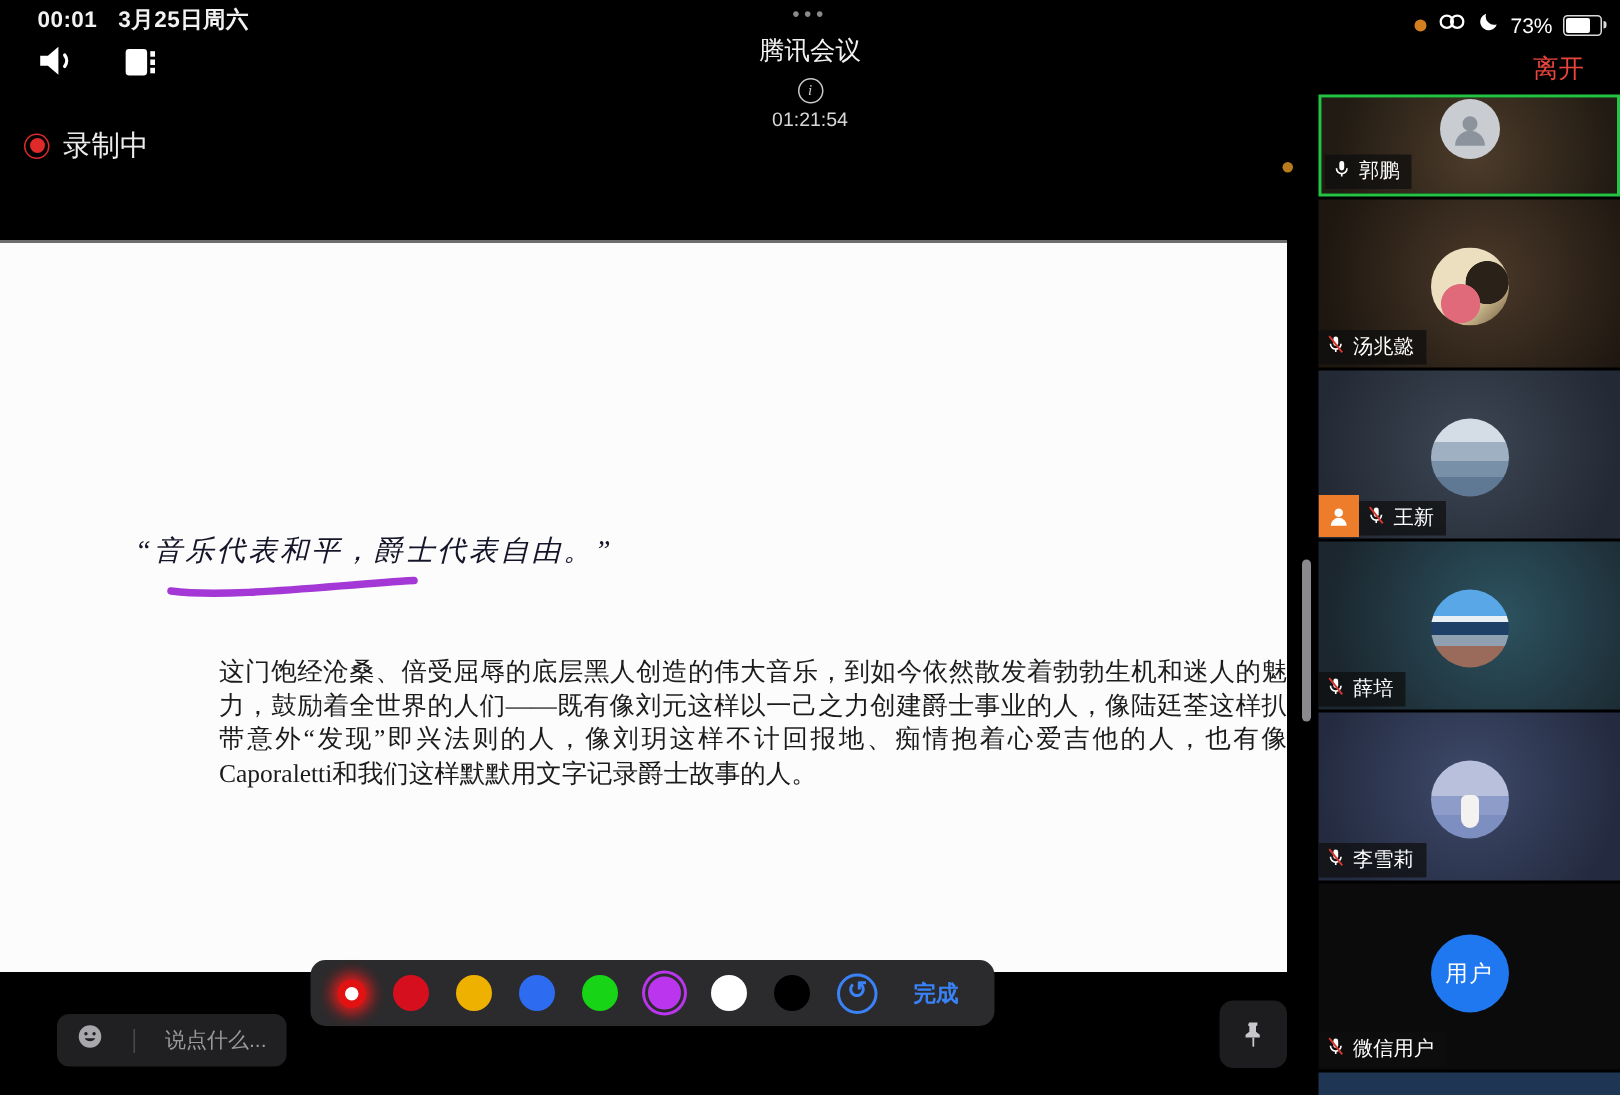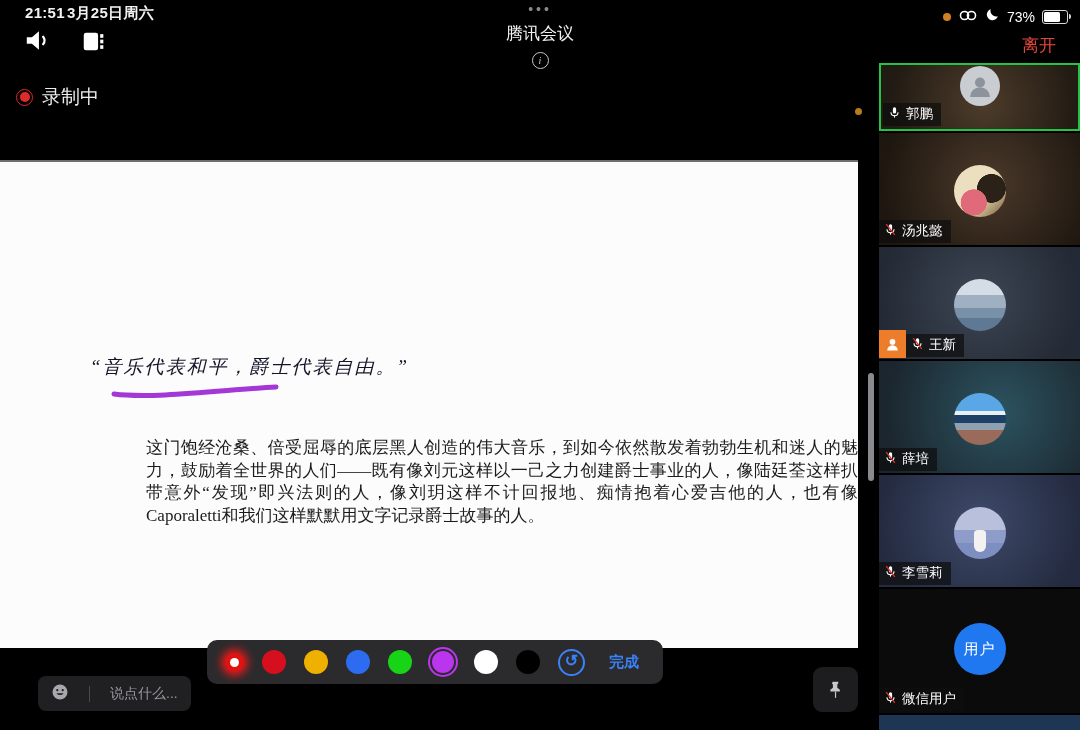--- a/index.html
+++ b/index.html
@@ -104,7 +104,7 @@
 <div class="stage">
 
   <div class="abs time-date">
-    <span>21:51</span><span class="date">3月25日周六</span>
+    <span>00:01</span><span class="date">3月25日周六</span>
   </div>
   <div class="abs multitask">•••</div>
   <div class="abs sys-cluster">

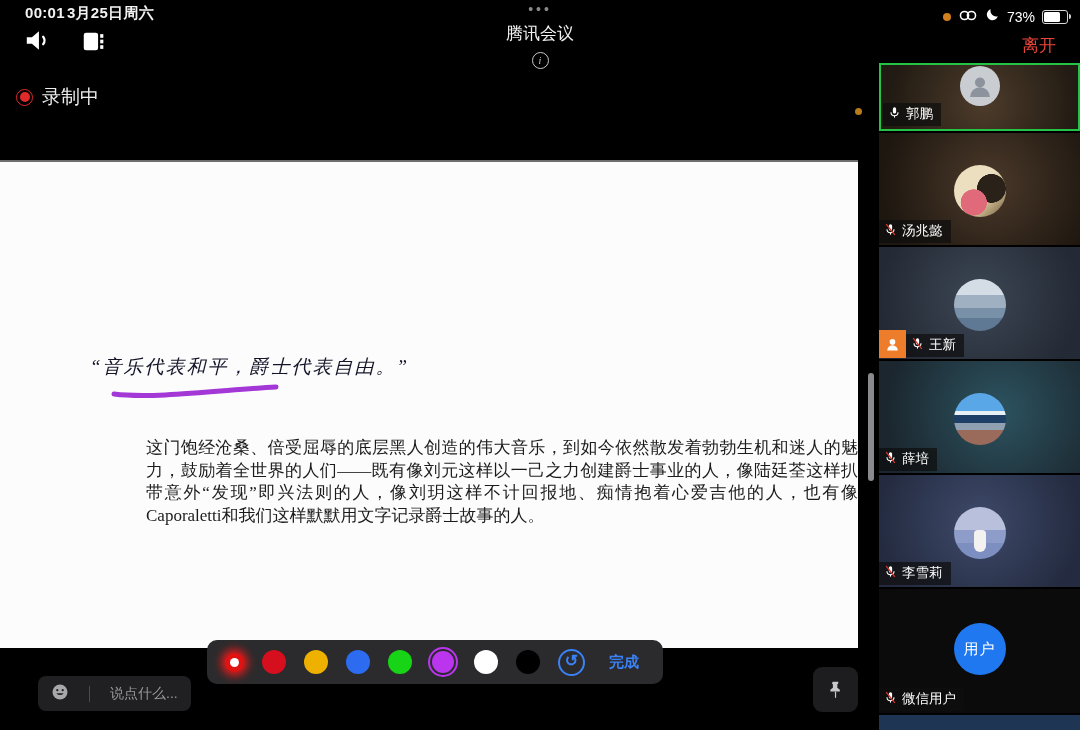--- a/index.html
+++ b/index.html
@@ -9,7 +9,7 @@
 
   
   .time-date{left:25px;top:4px;font-size:15px;font-weight:600;color:#f2f2f2;letter-spacing:.3px;}
-  .time-date .date{margin-left:2px;}
+  .time-date .date{margin-left:14px;}
   .multitask{left:0;right:0;top:1px;text-align:center;color:#8a8a8e;font-size:14px;letter-spacing:3px;}
   .sys-cluster{right:12px;top:7px;display:flex;align-items:center;gap:7px;}
   .orange-dot{width:8px;height:8px;border-radius:50%;background:#d2801f;}

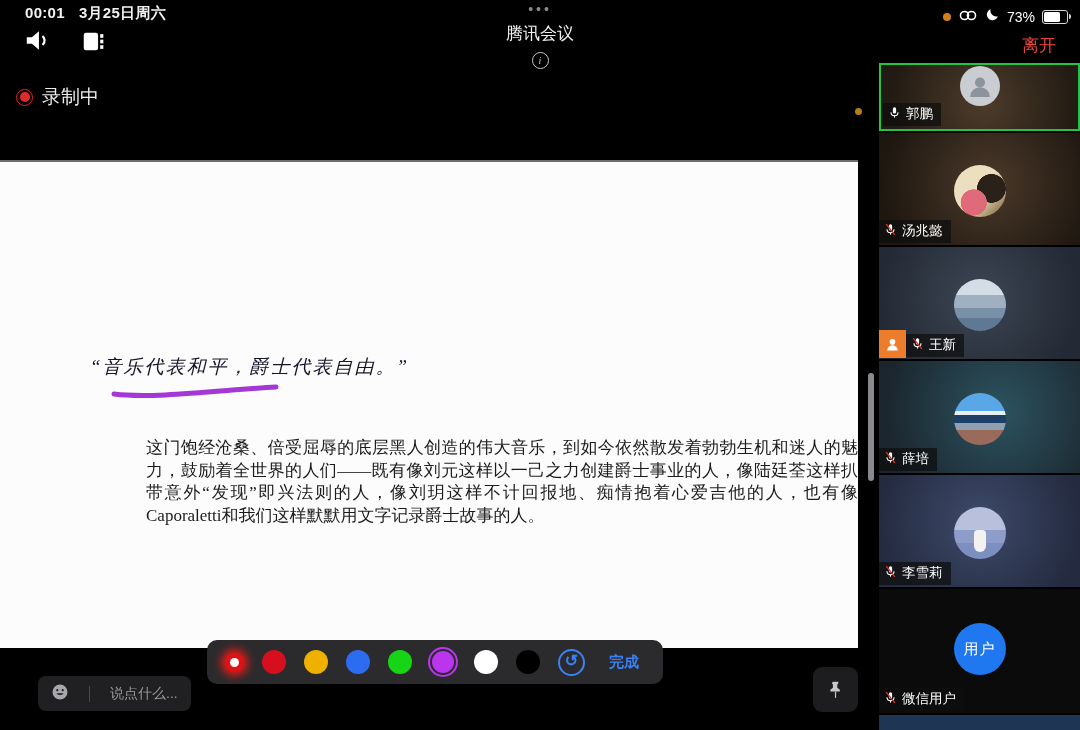--- a/index.html
+++ b/index.html
@@ -146,6 +146,7 @@
       <span class="hdr-title">腾讯会议</span>
       <span class="info-circ">i</span>
     </div>
+    <div class="hdr-timer">01:21:54</div>
   </div>
   <button class="abs leave-btn" style="color: rgb(232, 69, 60);">离开</button>
 

